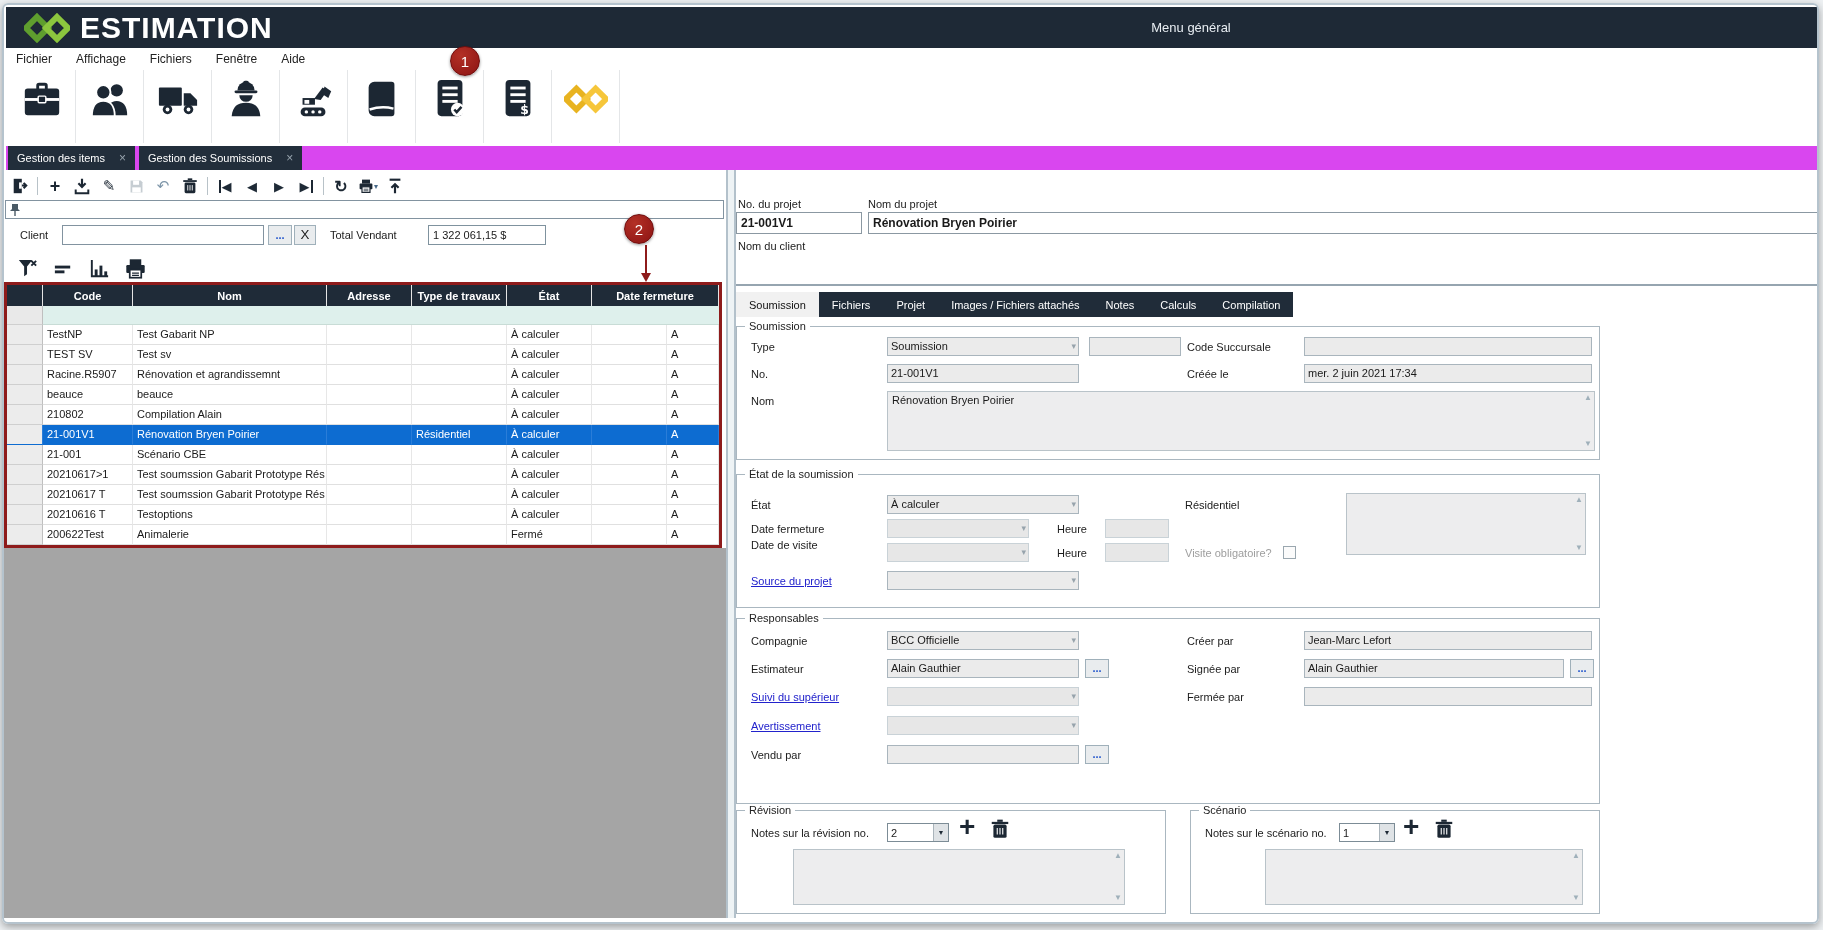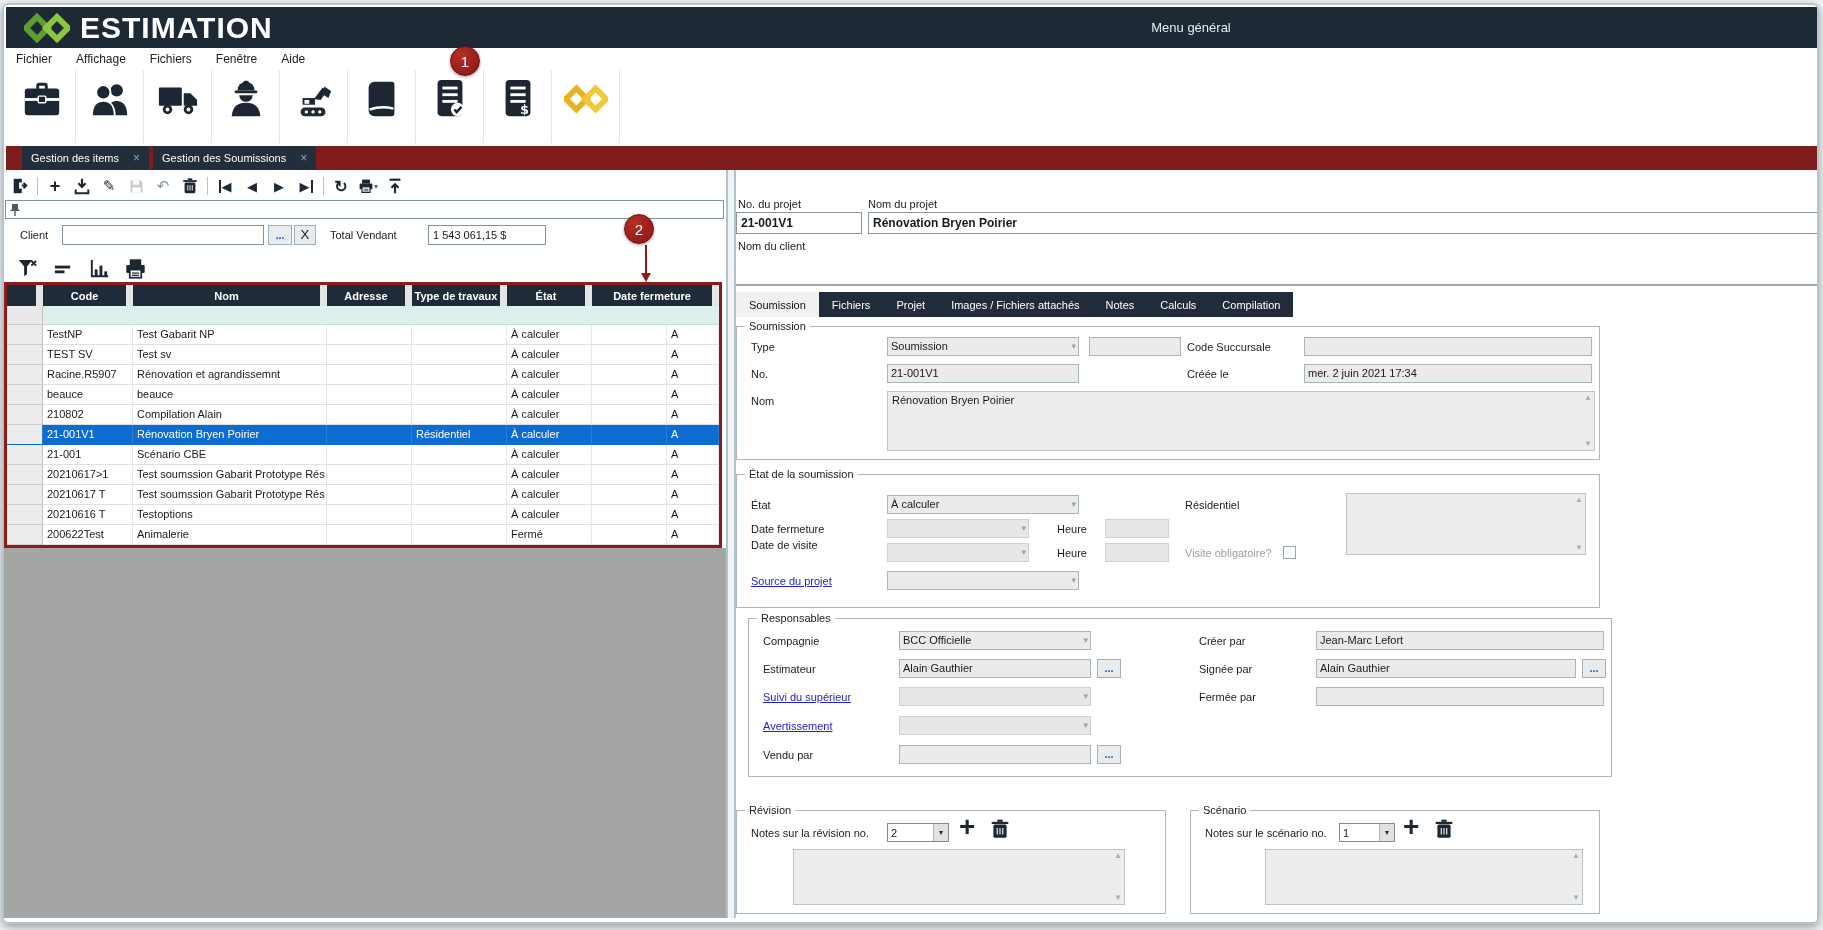--- a/index.html
+++ b/index.html
@@ -26,7 +26,7 @@
 #arrow2-line{position:absolute;left:645px;top:245px;width:2px;height:28px;background:#8e1b1b;z-index:45}
 #arrow2-head{position:absolute;left:641px;top:273px;width:0;height:0;border-left:5px solid transparent;border-right:5px solid transparent;border-top:9px solid #8e1b1b;z-index:45}
 
-#doctabstrip{position:absolute;left:6px;top:146px;width:1811px;height:24px;background:#7f1d1d;display:flex;align-items:flex-start;padding-left:16px;z-index:2}
+#doctabstrip{position:absolute;left:6px;top:146px;width:1811px;height:24px;background:#d946ef;display:flex;align-items:flex-start;padding-left:2px;z-index:2}
 .doctab{height:24px;background:#222e3b;color:#fff;display:inline-flex;align-items:center;padding:0 9px;margin-right:4px;font-size:11px;cursor:pointer}
 .doctab .closex{color:#97a3ad;margin-left:14px;font-size:12px;cursor:pointer}
 

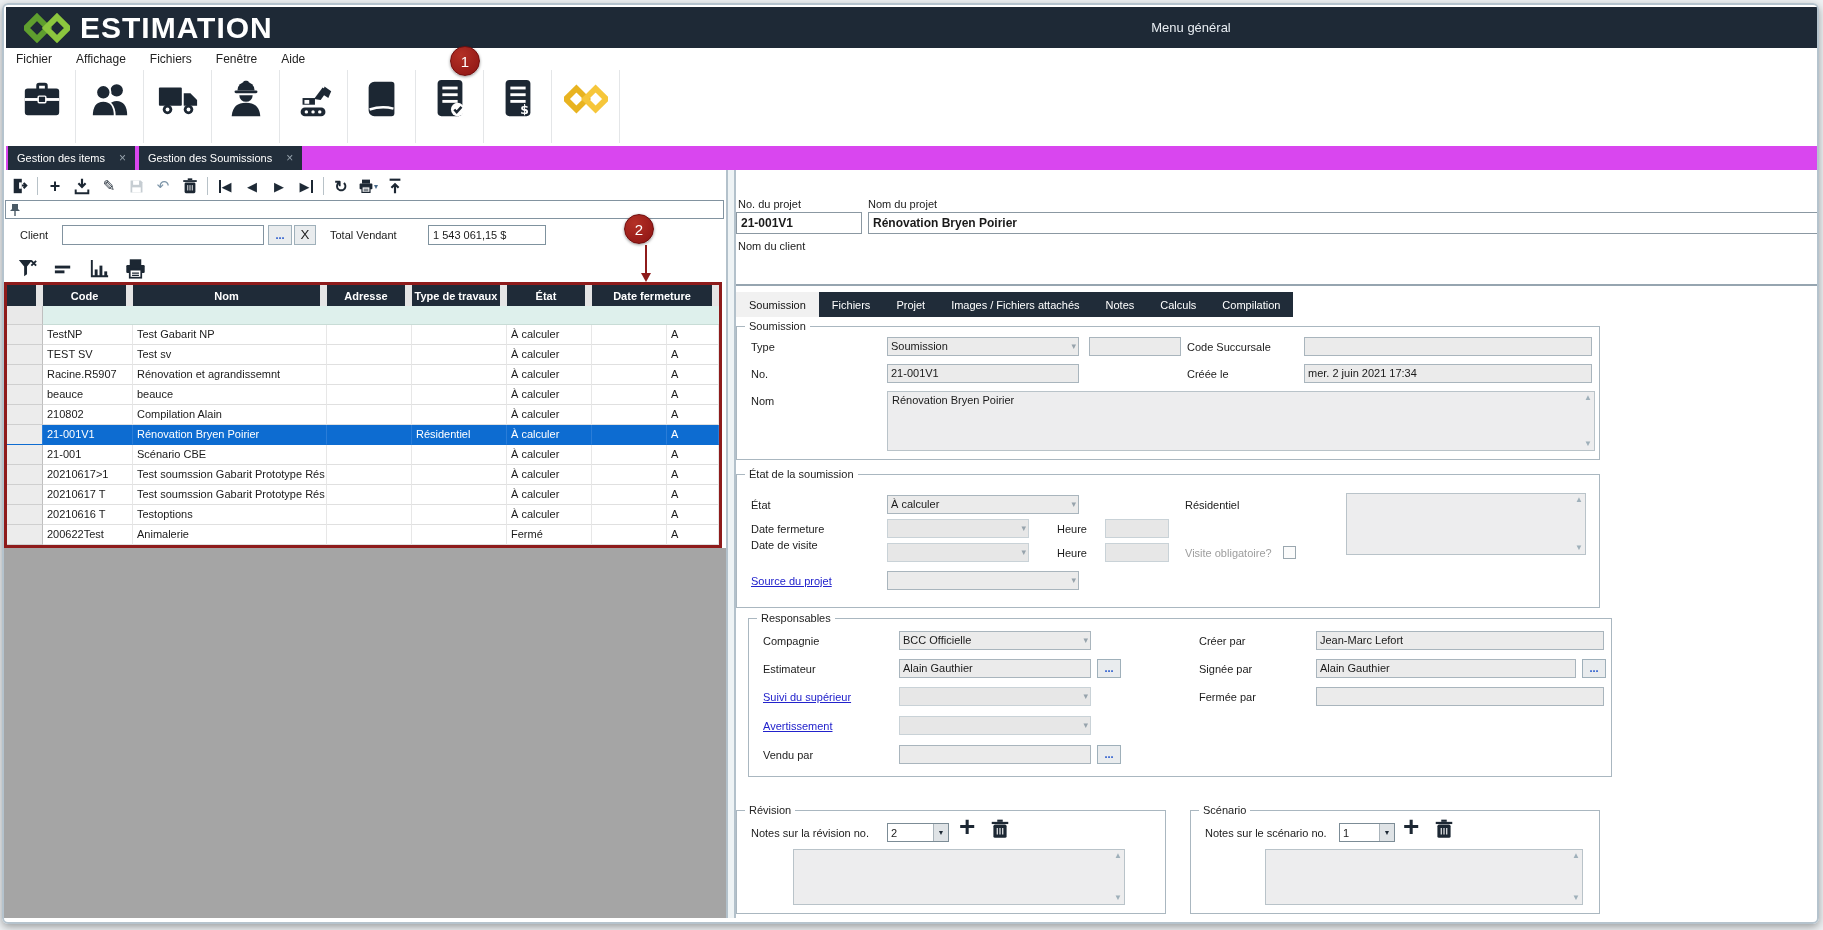--- a/index.html
+++ b/index.html
@@ -302,7 +302,7 @@
   <button class="btn-dots" id="clientdots">...</button>
   <button id="clientx">X</button>
   <span class="lbl" id="totallbl">Total Vendant</span>
-  <div id="totalbox">1 543 061,15 $</div>
+  <div id="totalbox">1 322 061,15 $</div>
 
   <div id="filtertb">
       <span class="flt-ic">

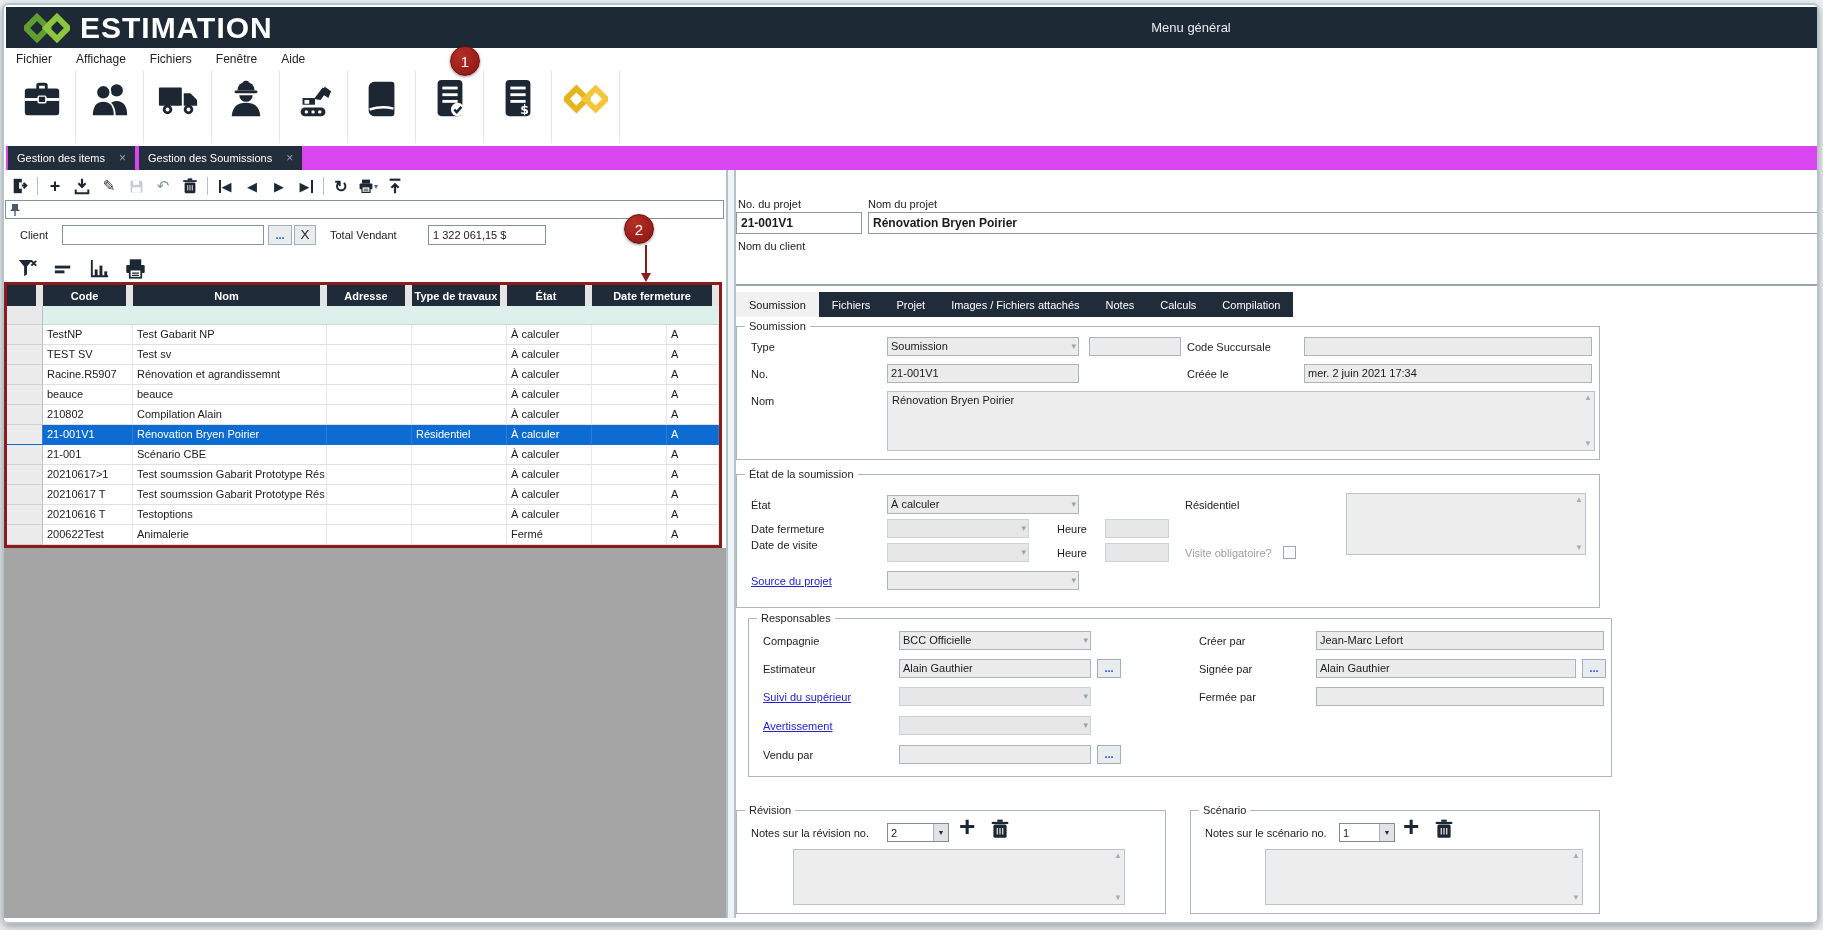--- a/index.html
+++ b/index.html
@@ -50,7 +50,7 @@
 #redrect{position:absolute;left:0;top:112px;width:718px;height:266px;border:3px solid #8e1b1b;z-index:30;pointer-events:none}
 #grid{position:absolute;left:3px;top:115px;width:712px;z-index:5}
 .g-head{display:grid;grid-template-columns:36px 90px 194px 85px 95px 85px 127px;height:21px;background:#1f2b38;color:#fff;font-weight:bold}
-.g-head .th{display:flex;align-items:center;justify-content:center;border-right:7px solid #e5e5e5;overflow:hidden;white-space:nowrap;cursor:pointer}
+.g-head .th{display:flex;align-items:center;justify-content:center;border-right:1px solid #e5e5e5;overflow:hidden;white-space:nowrap;cursor:pointer}
 .g-filter{display:grid;grid-template-columns:36px 676px;height:19px}
 .g-filter .hcell{background:#e9e9e9;border-right:1px solid #bfbfbf;border-bottom:1px solid #cfcfcf}
 .g-filter .fcell{background:#def0ec;border-bottom:1px solid #c8dcd6}

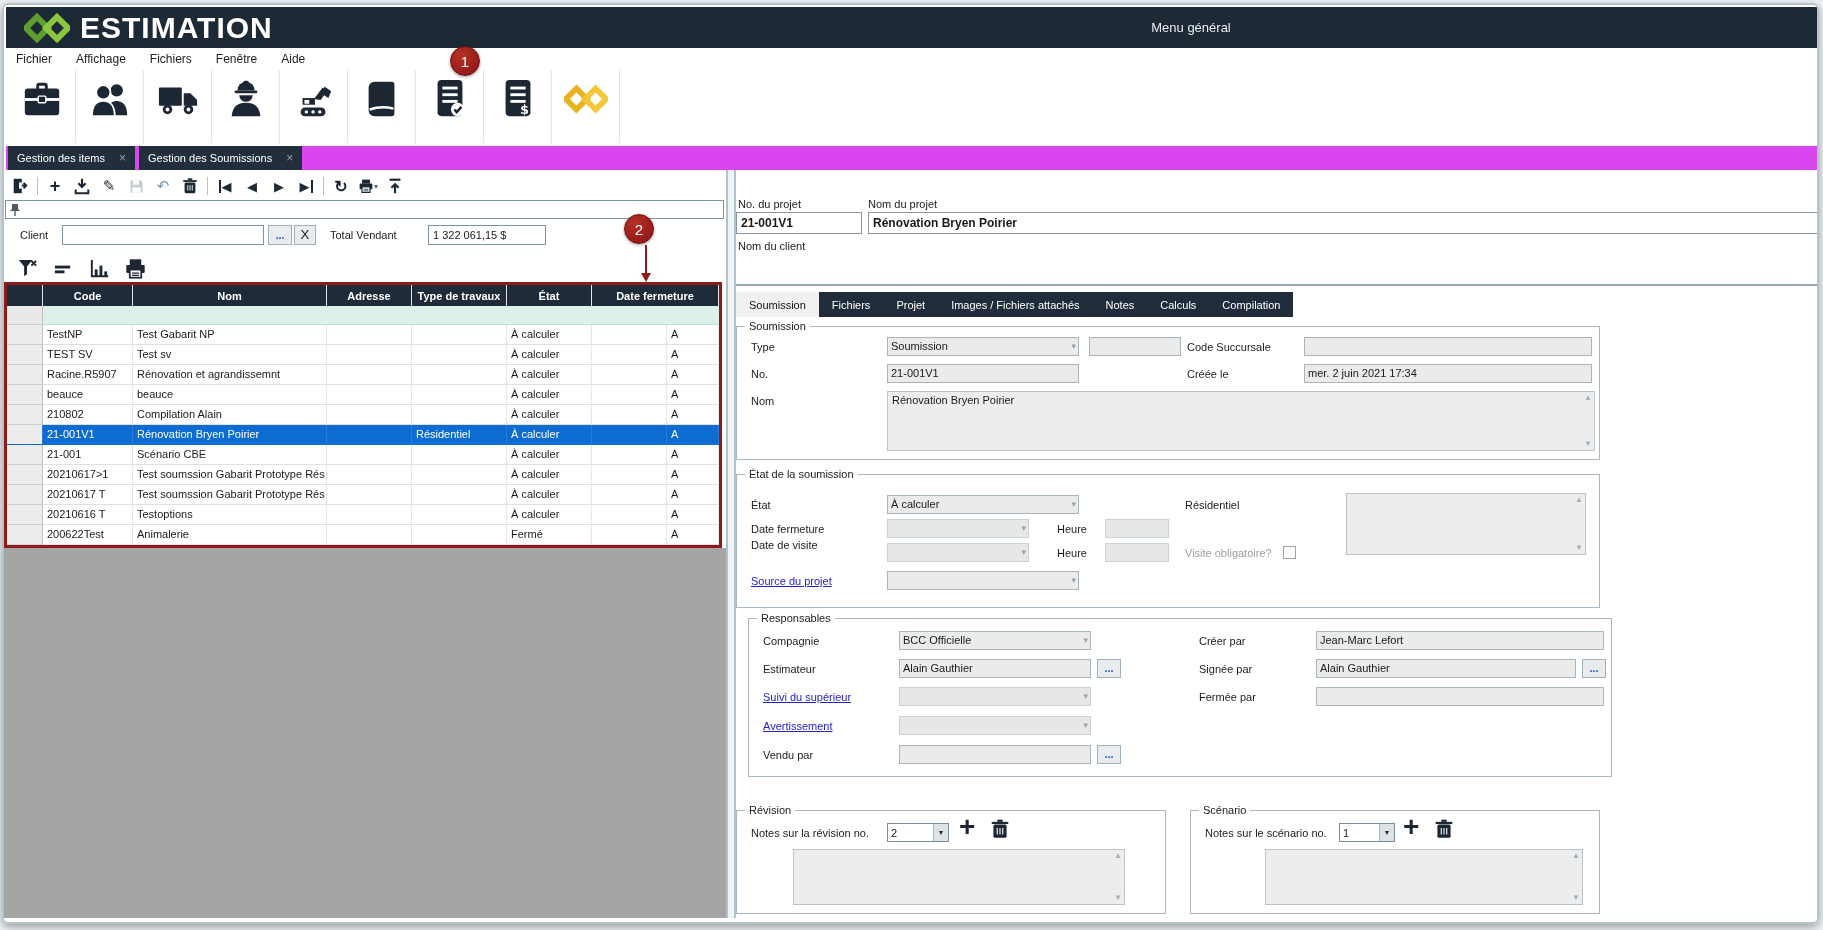--- a/index.html
+++ b/index.html
@@ -522,7 +522,7 @@
     <div class="tb dd" style="left:150px;top:96px;width:192px"><span></span><span class="arw">▾</span></div>
   </div>
 
-  <div class="fs" style="left:12px;top:448px;width:864px;height:159px">
+  <div class="fs" style="left:0;top:448px;width:864px;height:186px">
     <span class="lg">Responsables</span>
     <span class="lbl" style="left:14px;top:16px">Compagnie</span>
     <div class="tb dd" style="left:150px;top:12px;width:192px"><span>BCC Officielle</span><span class="arw">▾</span></div>

